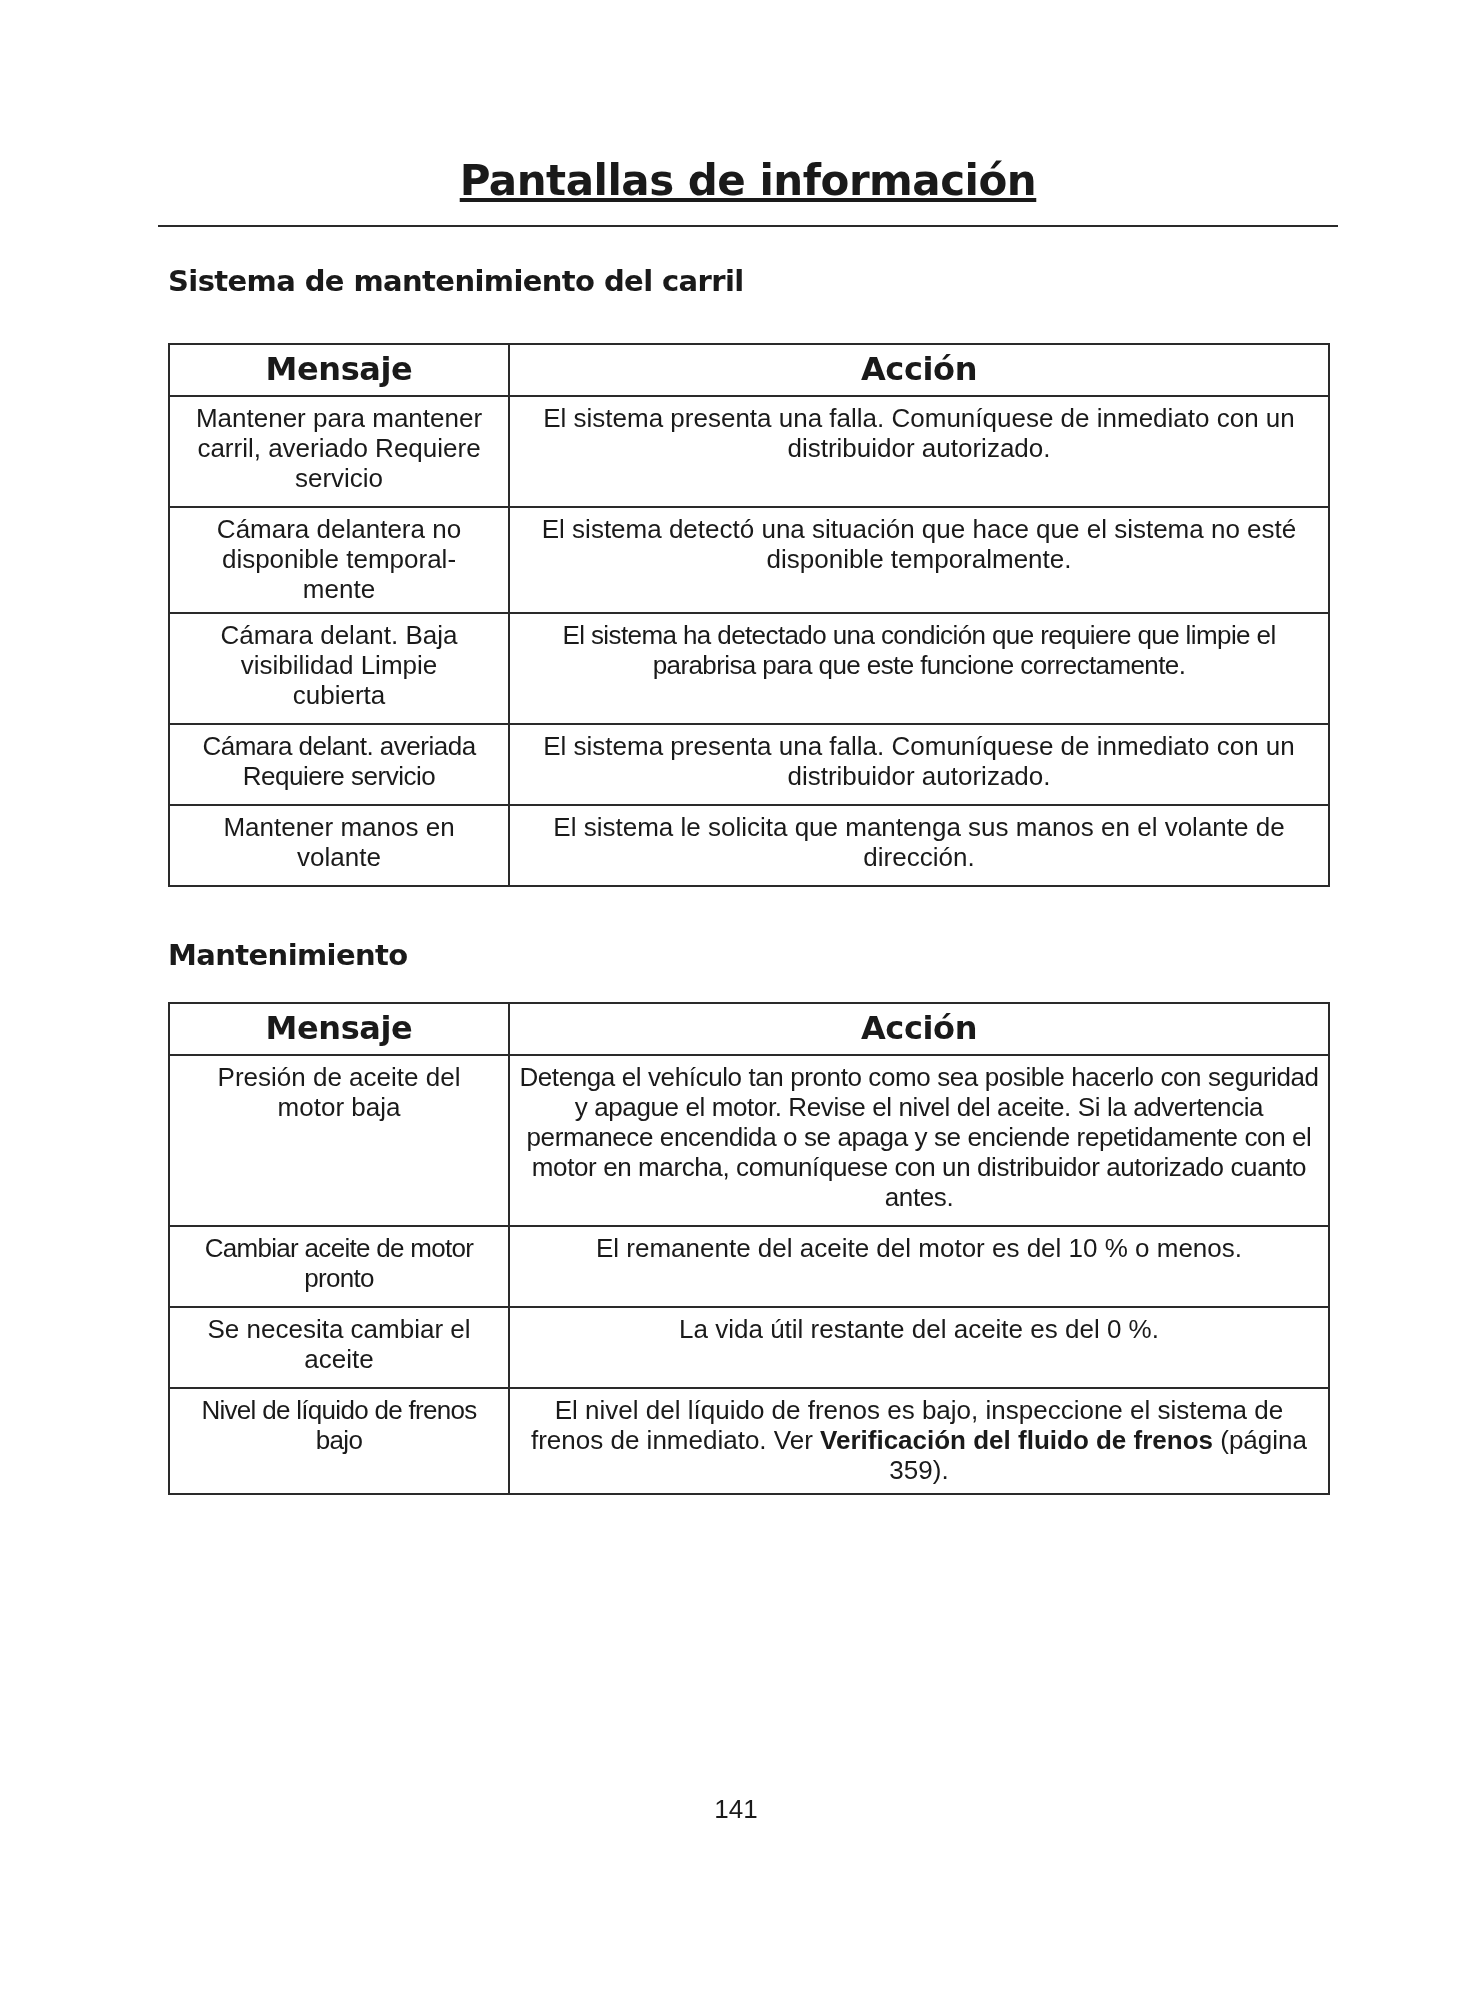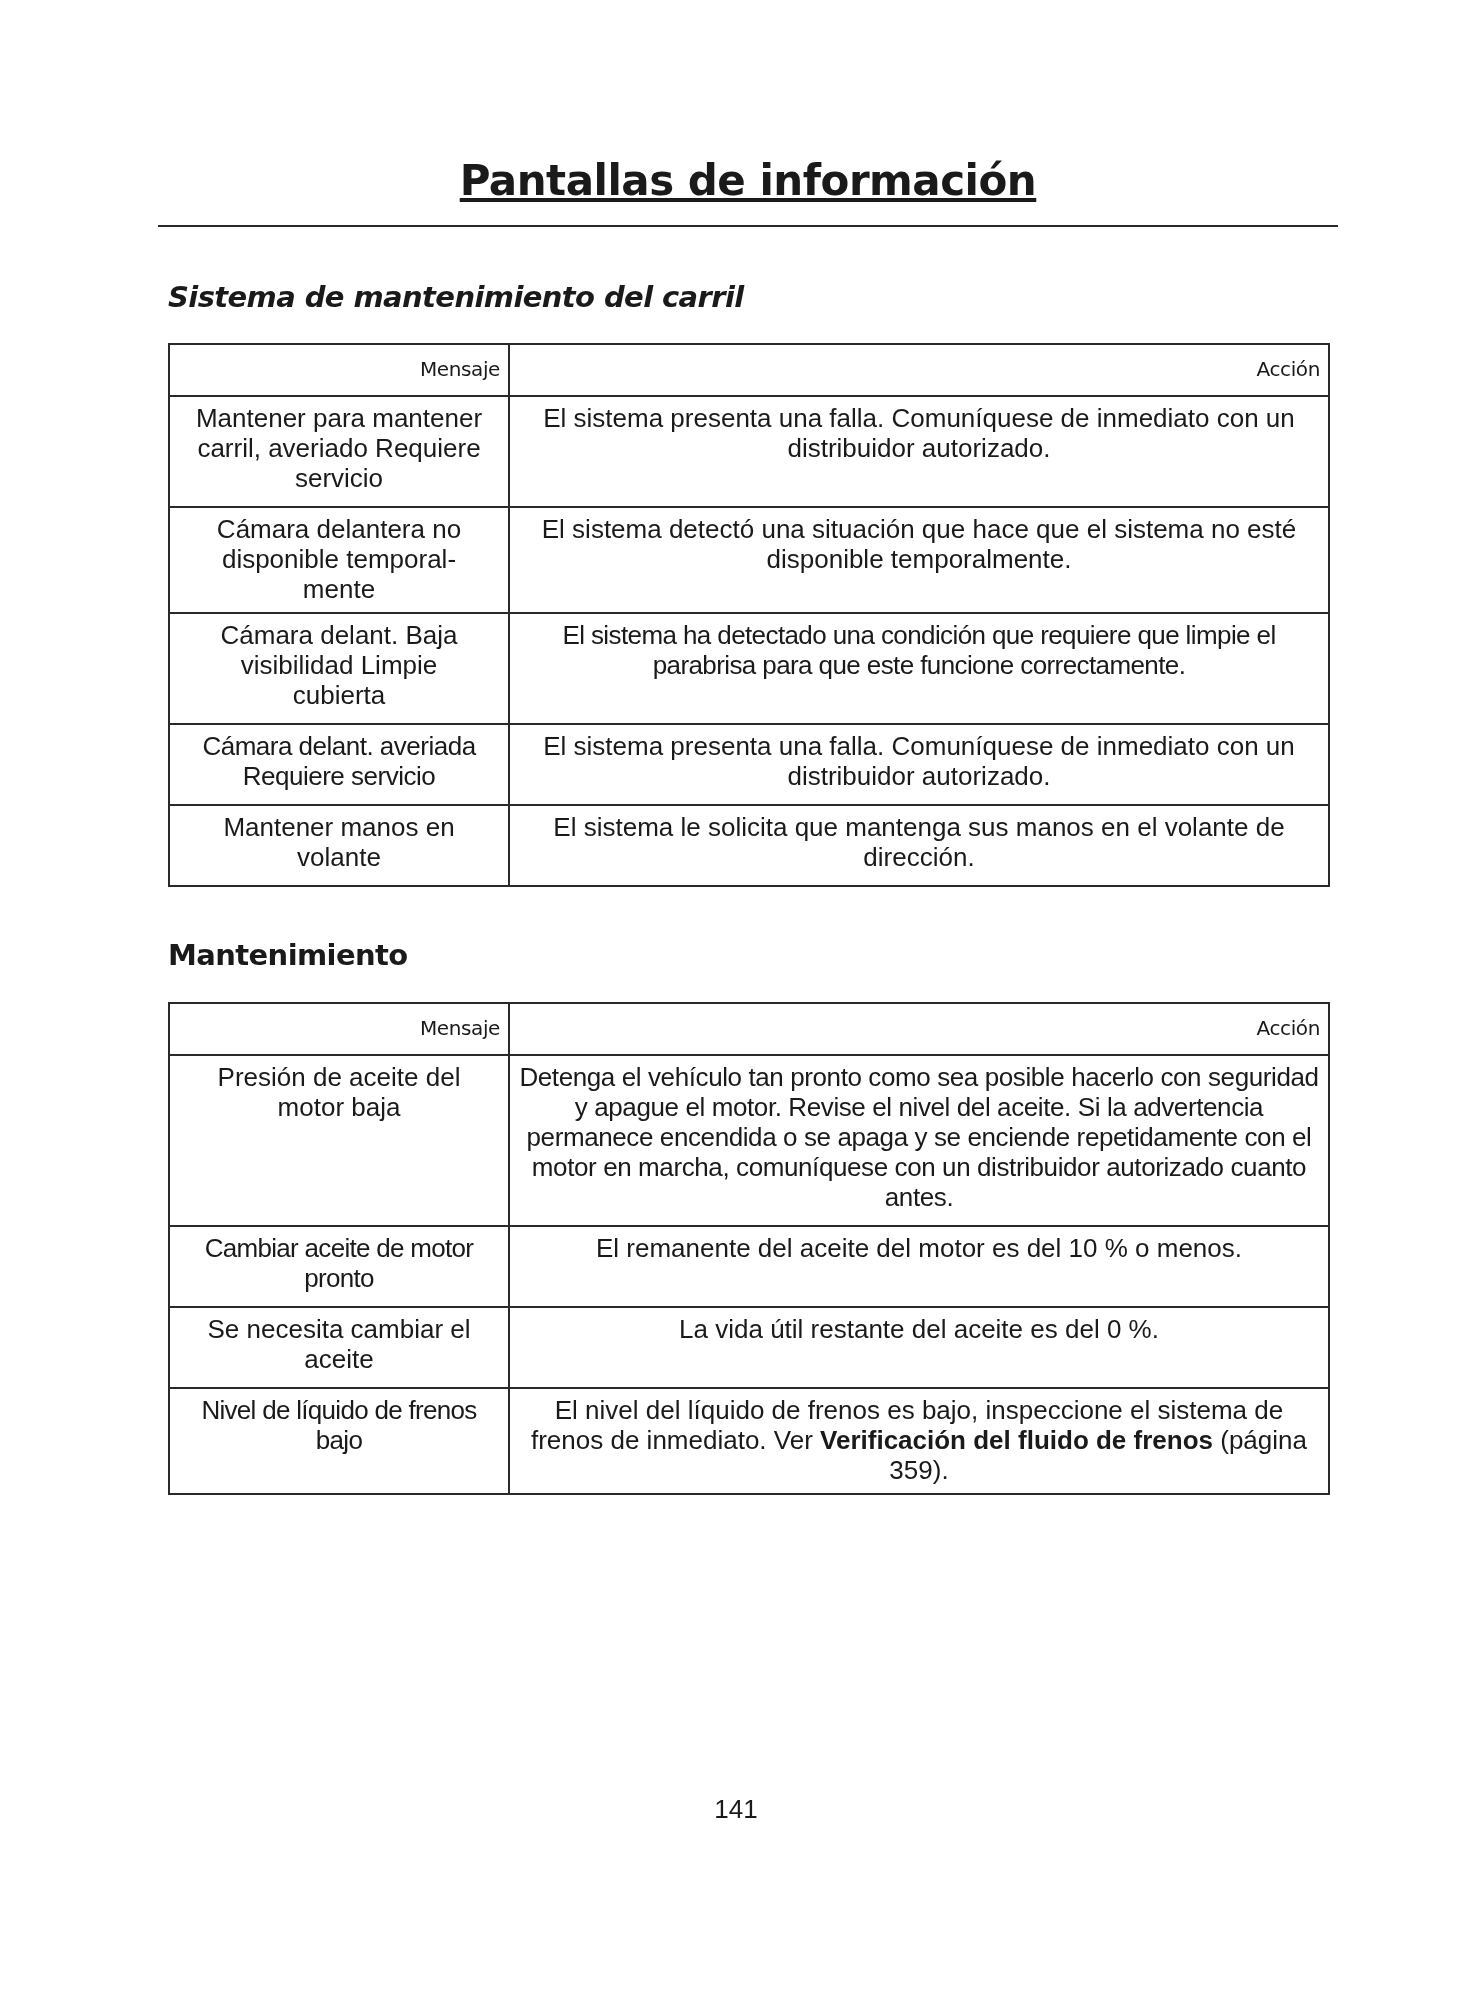--- a/index.html
+++ b/index.html
@@ -45,7 +45,7 @@
 <div class="page-title">Pantallas de información</div>
 <div class="title-rule"></div>
 
-<div class="section-heading" style="top:280px;font-style:italic;">Sistema de mantenimiento del carril</div>
+<div class="section-heading" style="top:264px;">Sistema de mantenimiento del carril</div>
 
 <table class="msg-table" style="top:343px;">
   <colgroup>

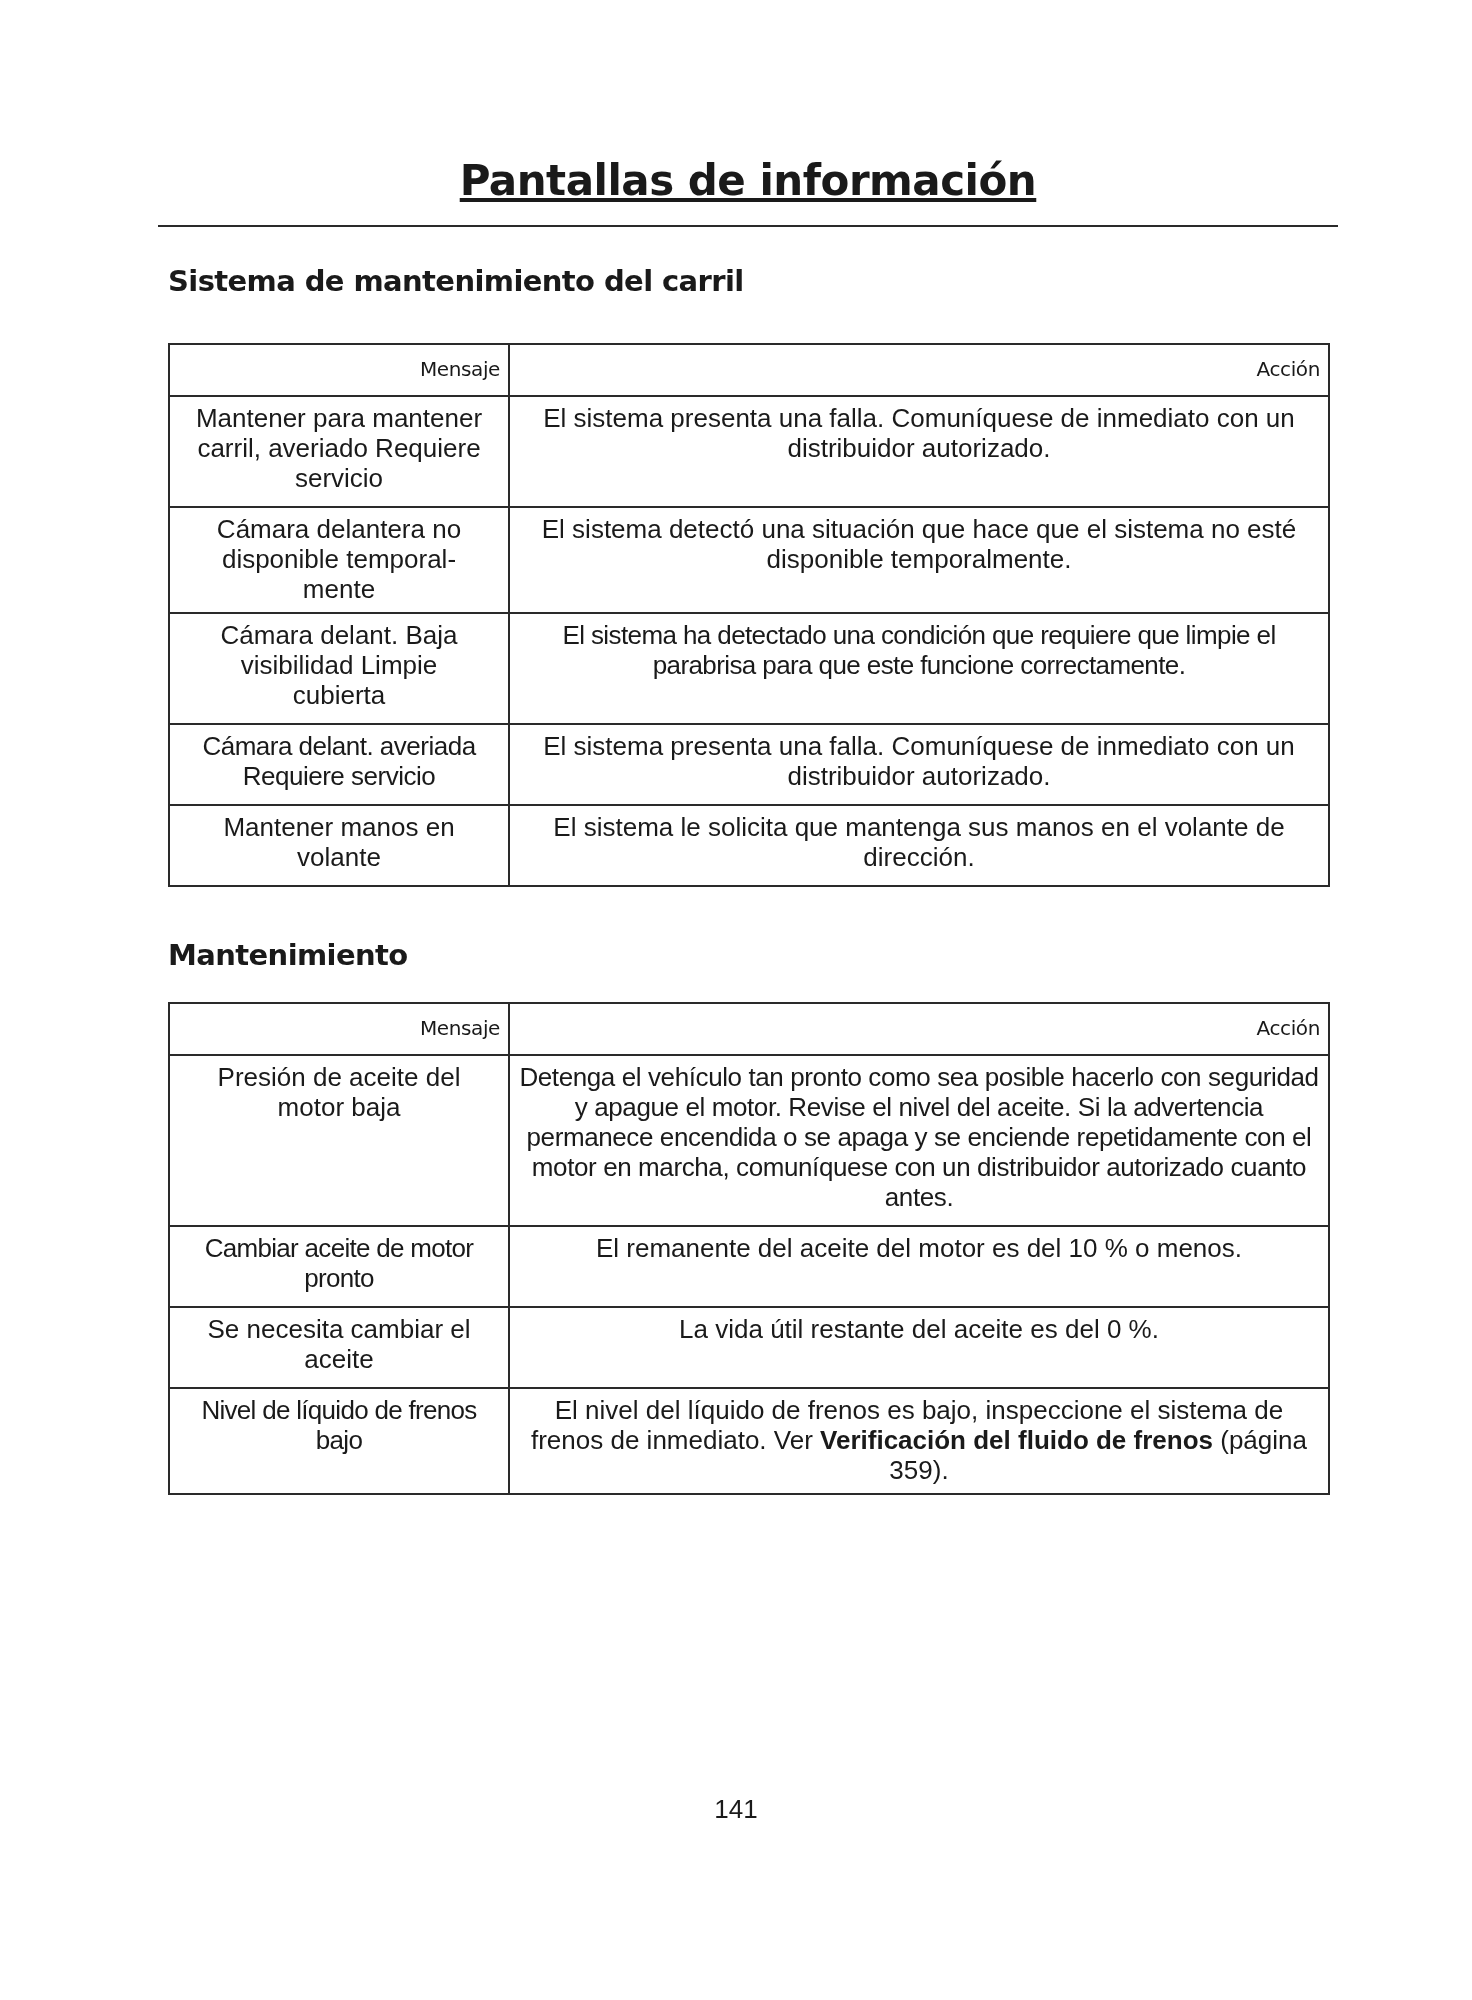--- a/index.html
+++ b/index.html
@@ -29,8 +29,8 @@
     padding: 6px 8px 8px 8px;
   }
   table.msg-table th {
-    font-weight: normal; font-size: 20px; height: 36px; vertical-align: middle;
-    font-family: "DejaVu Sans", sans-serif; letter-spacing: -0.4px; text-align: right;
+    font-weight: bold; font-size: 32px; height: 36px; vertical-align: middle;
+    font-family: "DejaVu Sans", sans-serif; letter-spacing: -0.4px;
   }
   col.c1 { width: 340px; }
   col.c2 { width: 820px; }

